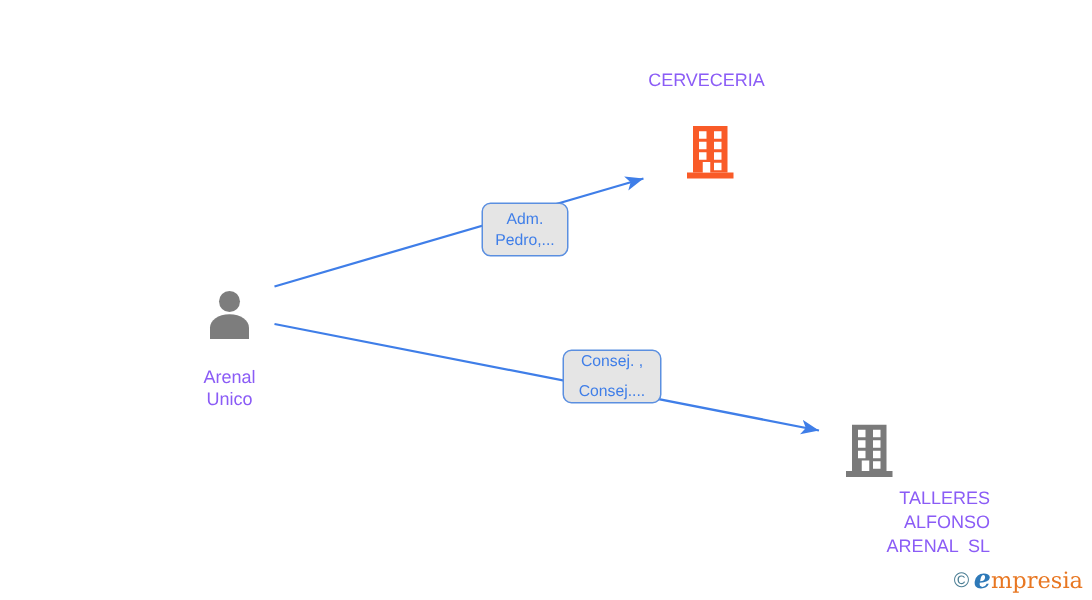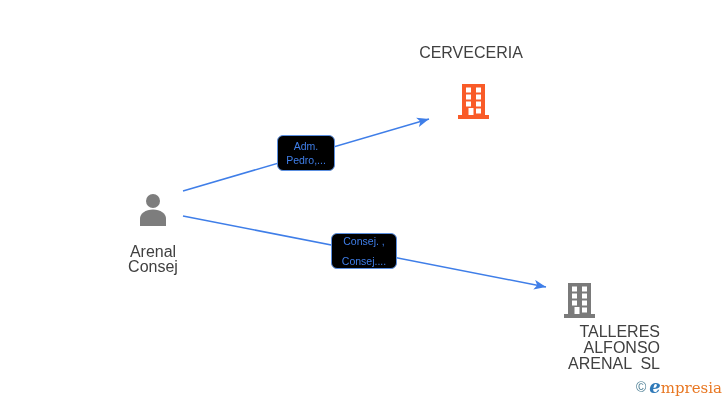--- a/index.html
+++ b/index.html
@@ -51,8 +51,8 @@
     position: absolute;
     width: 160px;
     text-align: center;
-    color: #404040;
-    font-size: 16px;
+    color: #8b5cf6;
+    font-size: 12px;
     line-height: 16px;
   }
   .node-label div { white-space: pre; }

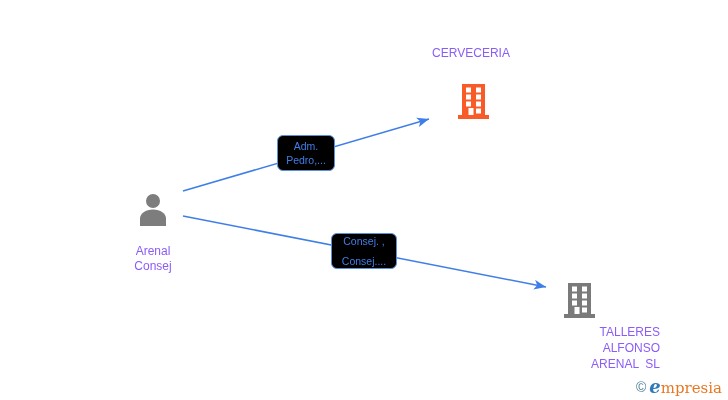--- a/index.html
+++ b/index.html
@@ -28,7 +28,7 @@
   .edge-label {
     position: absolute;
     box-sizing: border-box;
-    background: #000000;
+    background: #e5e5e5;
     border: 1.5px solid #5b8fe0;
     border-radius: 6px;
     color: #3f7ee8;
@@ -39,6 +39,7 @@
     align-items: center;
     justify-content: center;
     text-align: center;
+    margin-left: 44px;
   }
   .edge-label div { white-space: pre; }
   #edge-label-1 { left: 277px; top: 135px; width: 58px; height: 36px; }

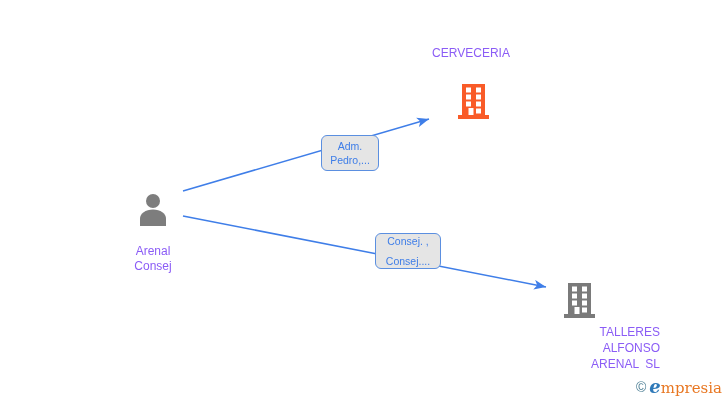--- a/index.html
+++ b/index.html
@@ -118,7 +118,7 @@
   </svg>
   <div id="person-label" class="node-label">
     <div>Arenal</div>
-    <div>Consej</div>
+    <div>Unico</div>
   </div>
 
   <div id="company-top-label" class="node-label">

